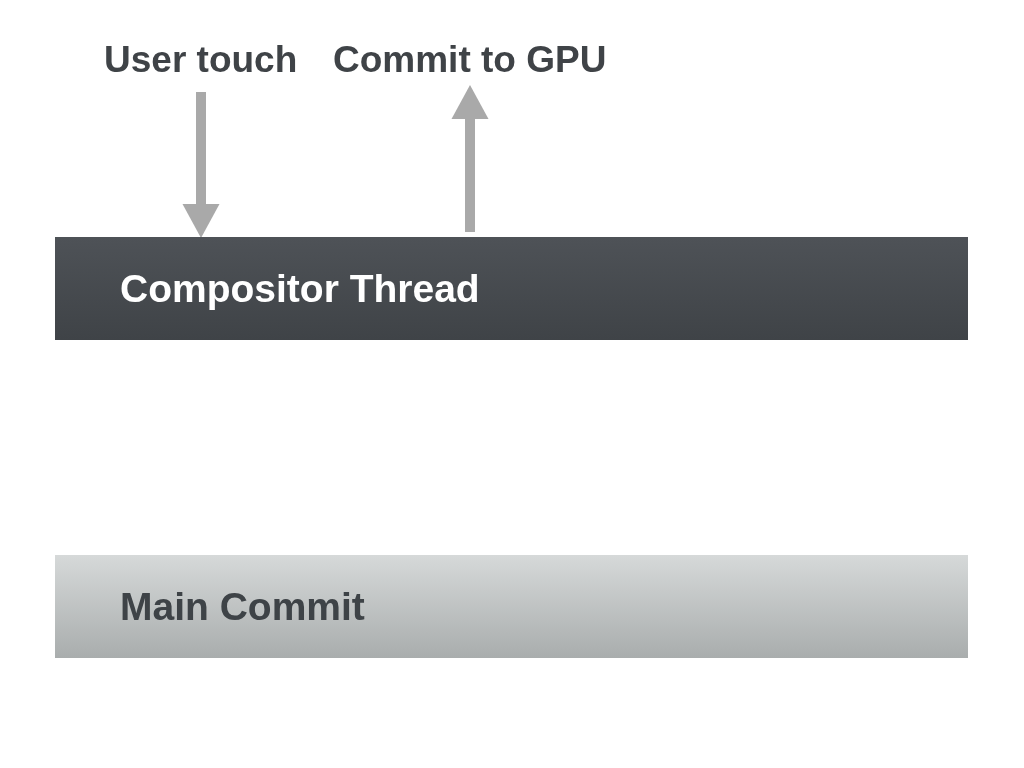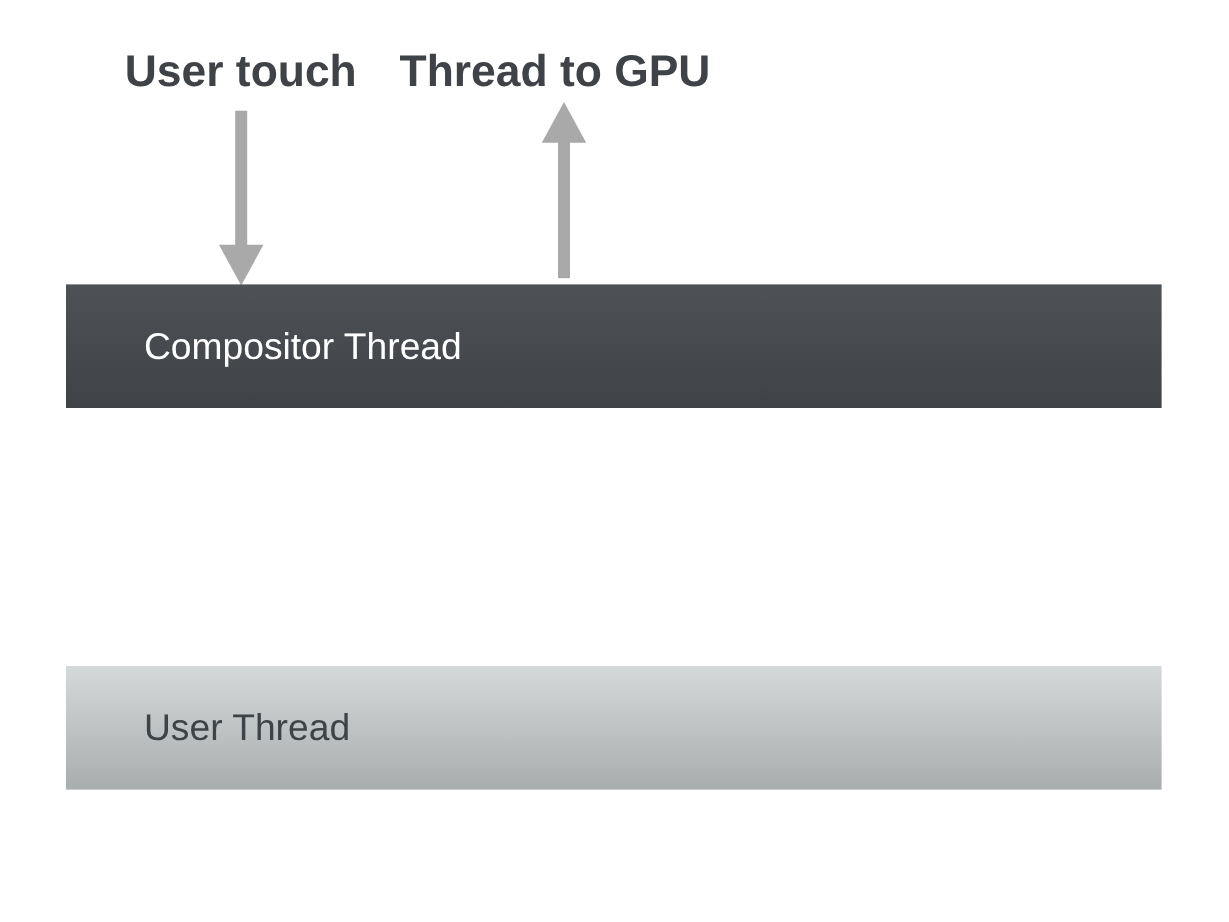--- a/index.html
+++ b/index.html
@@ -74,7 +74,7 @@
 
   <div class="annotation-label user-touch">User touch</div>
 
-  <div class="annotation-label commit-gpu">Thread to GPU</div>
+  <div class="annotation-label commit-gpu">Commit to GPU</div>
 
   <svg class="arrow down" width="38" height="146" viewBox="0 0 38 146" xmlns="http://www.w3.org/2000/svg" aria-hidden="true">
     <rect class="arrow-shape" x="14" y="0" width="10" height="113"></rect>

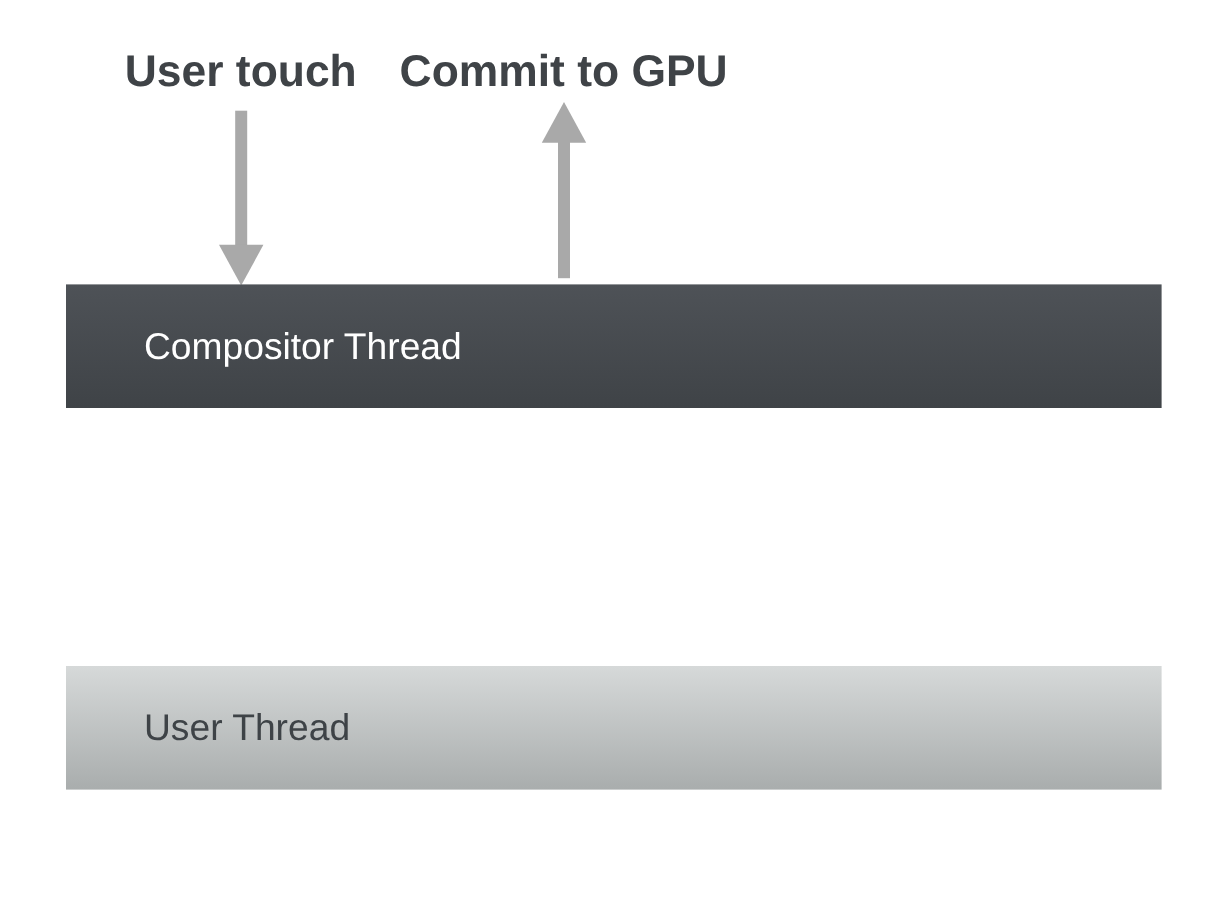--- a/index.html
+++ b/index.html
@@ -59,8 +59,8 @@
     background: linear-gradient(to bottom, var(--main-top), var(--main-bottom));
   }
   .lane-label {
-    font-size: 31px;
-    font-weight: normal;
+    font-size: 39px;
+    font-weight: bold;
     line-height: 1;
     white-space: nowrap;
   }

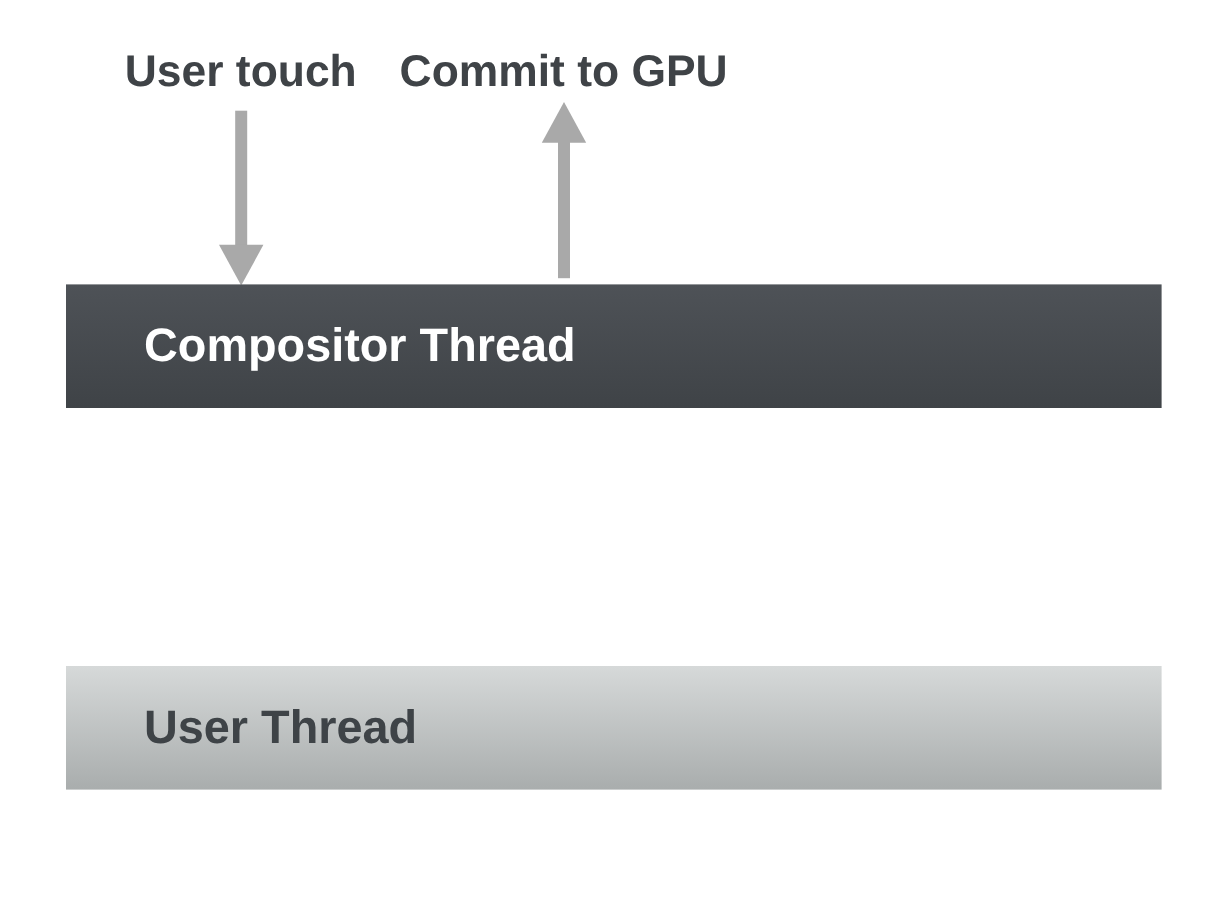--- a/index.html
+++ b/index.html
@@ -91,7 +91,7 @@
   </div>
 
   <div class="lane main">
-    <span class="lane-label">User Thread</span>
+    <span class="lane-label">Main Commit</span>
   </div>
 
 </div>

